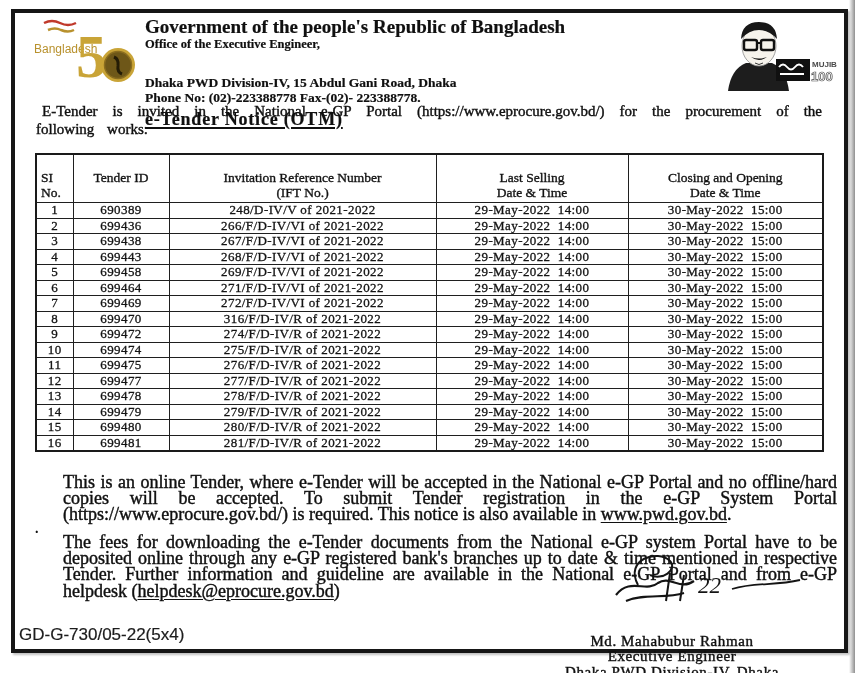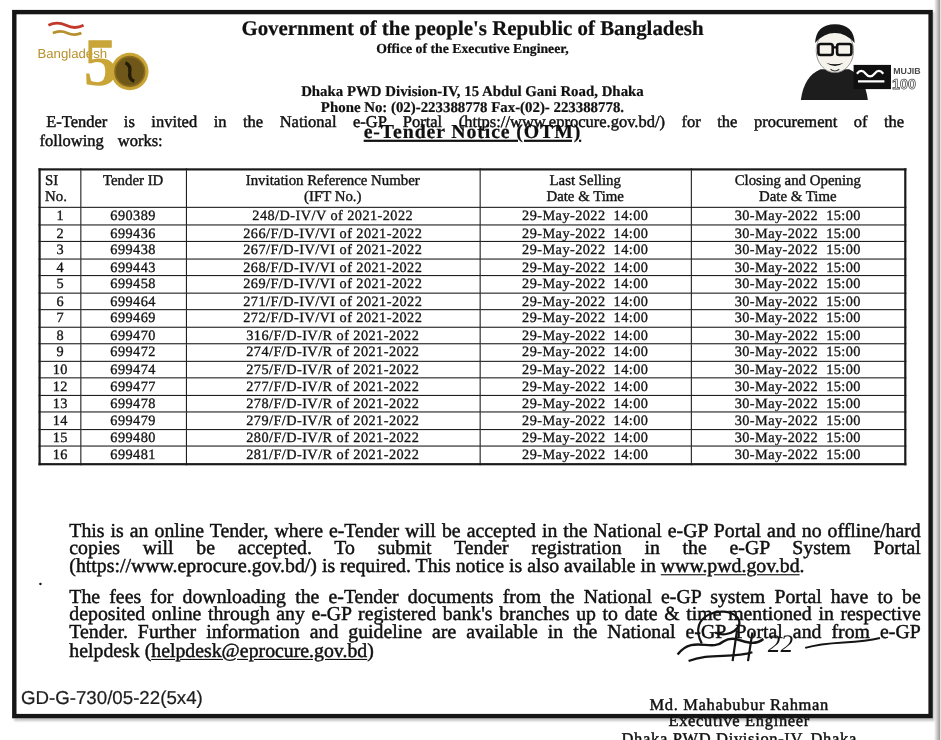--- a/index.html
+++ b/index.html
@@ -18,7 +18,7 @@
   }
   
   .hdr {
-    position:absolute; left:130px; right:130px; top:3px; text-align:center;
+    position:absolute; left:130px; right:130px; top:3px; 
     -webkit-text-stroke:0.2px #101010;
   }
   .hdr .l1 { font-size:19px; font-weight:bold; line-height:21px; }

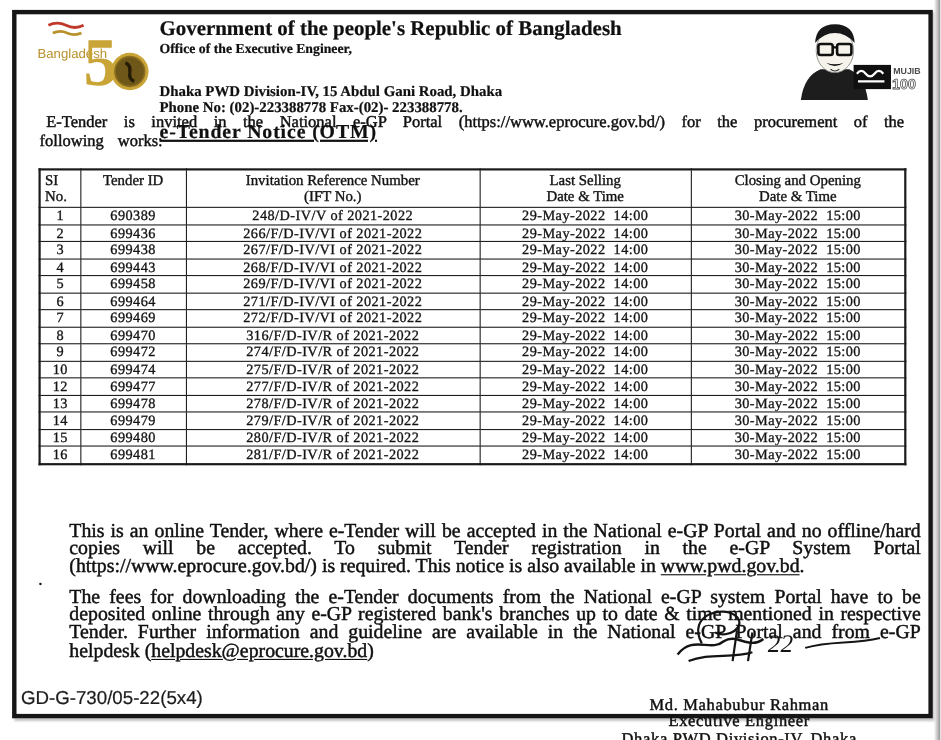--- a/index.html
+++ b/index.html
@@ -47,7 +47,7 @@
   .tbl th, .tbl td { border:1px solid #1f1f1f; overflow:hidden; white-space:nowrap; }
   .tbl thead th {
     height:31px; vertical-align:top; text-align:center; font-weight:normal;
-    font-size:13.5px; line-height:15px; padding-top:1px;
+    font-size:13.5px; line-height:15px; padding-top:15px;
     -webkit-text-stroke:0.35px #141414;
   }
   .tbl thead th.si { text-align:left; padding-left:4px; }

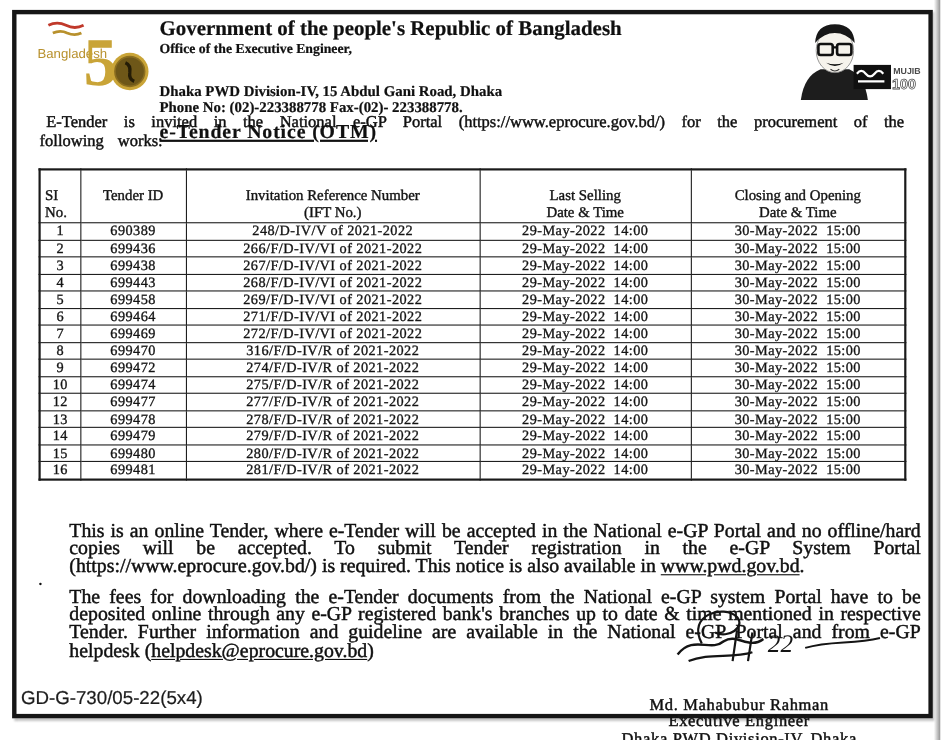--- a/index.html
+++ b/index.html
@@ -227,6 +227,13 @@
           <td>30-May-2022&nbsp;&nbsp;15:00</td>
         </tr>
         <tr>
+          <td>11</td>
+          <td>699475</td>
+          <td>276/F/D-IV/R of 2021-2022</td>
+          <td>29-May-2022&nbsp;&nbsp;14:00</td>
+          <td>30-May-2022&nbsp;&nbsp;15:00</td>
+        </tr>
+        <tr>
           <td>12</td>
           <td>699477</td>
           <td>277/F/D-IV/R of 2021-2022</td>

